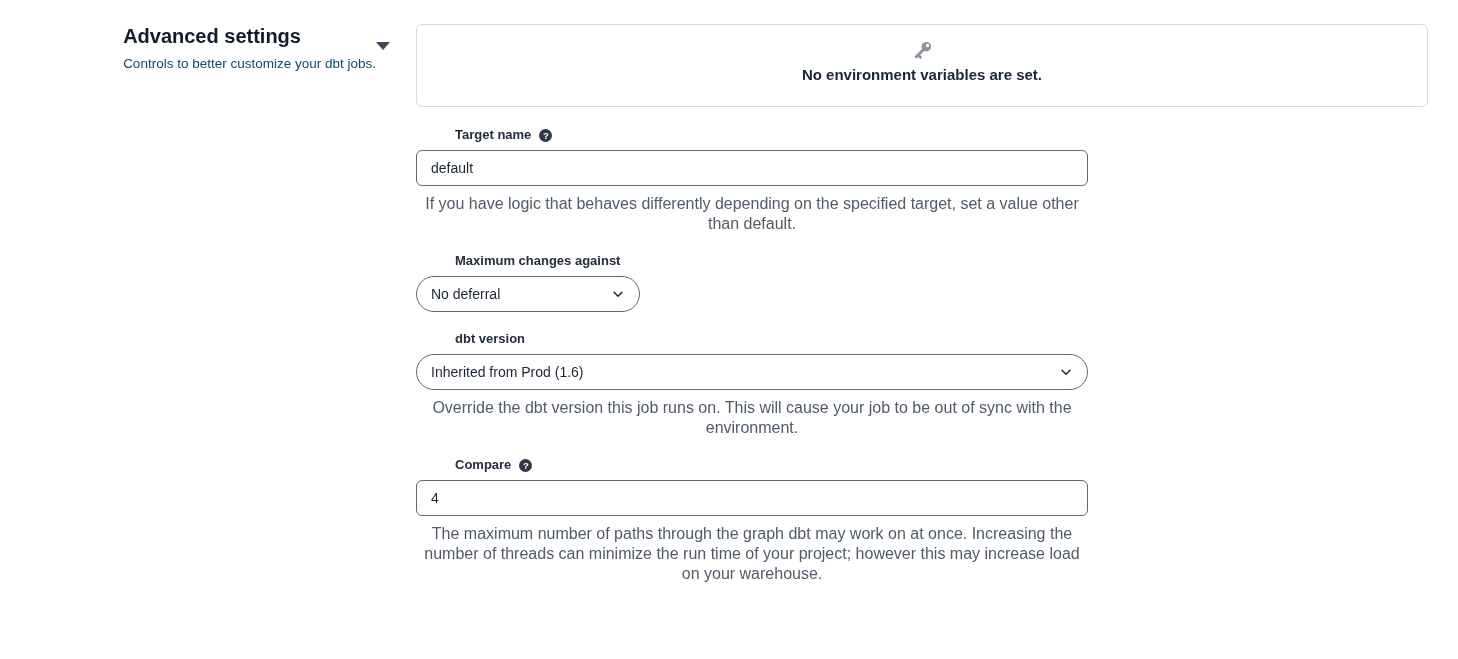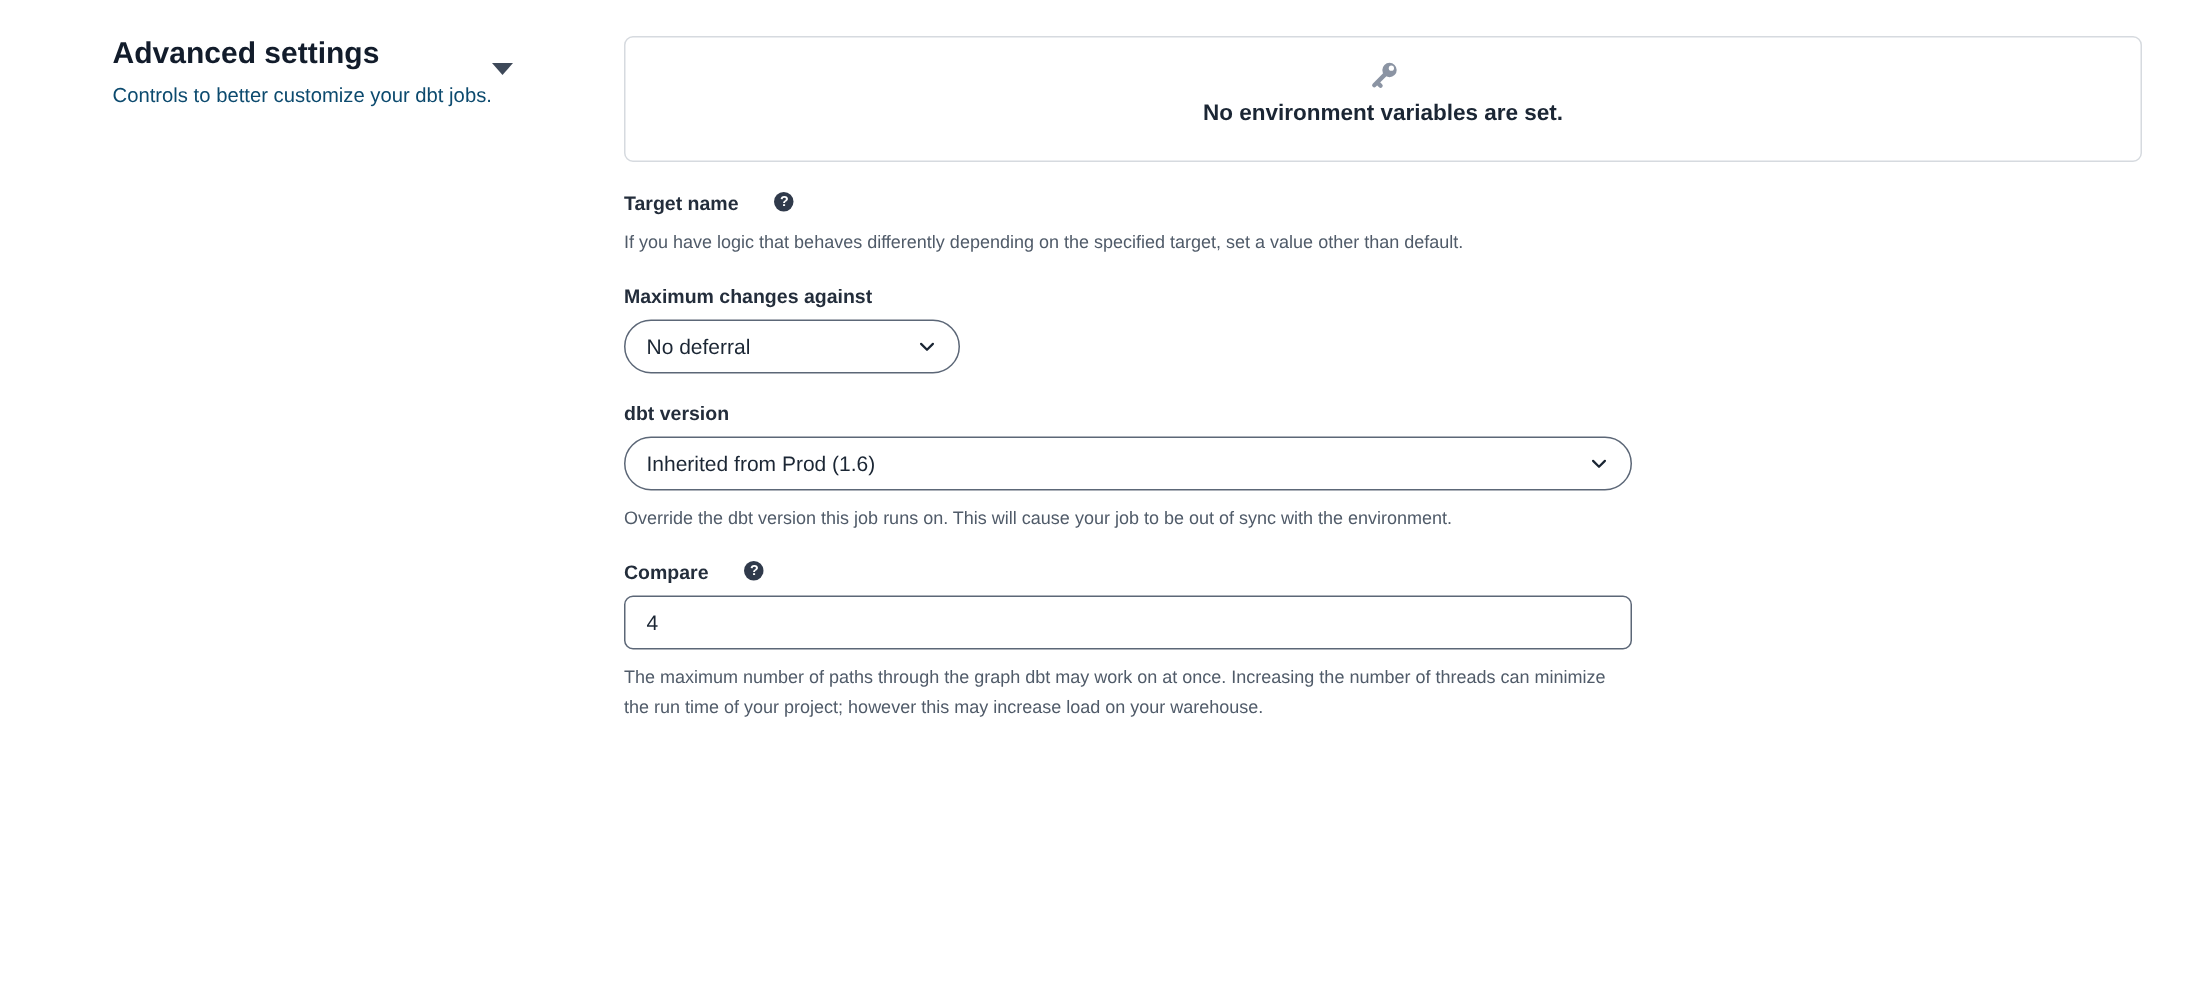--- a/index.html
+++ b/index.html
@@ -15,7 +15,7 @@
   
   .left-pane {
     width: 389px; flex: none;
-    display: flex; justify-content: center; align-items: flex-start;
+    display: flex; justify-content: flex-end; align-items: flex-start;
     padding-right: 26px;
   }
   .page-title { font-size: 20px; font-weight: bold; color: #121c2b; line-height: 1.25; }

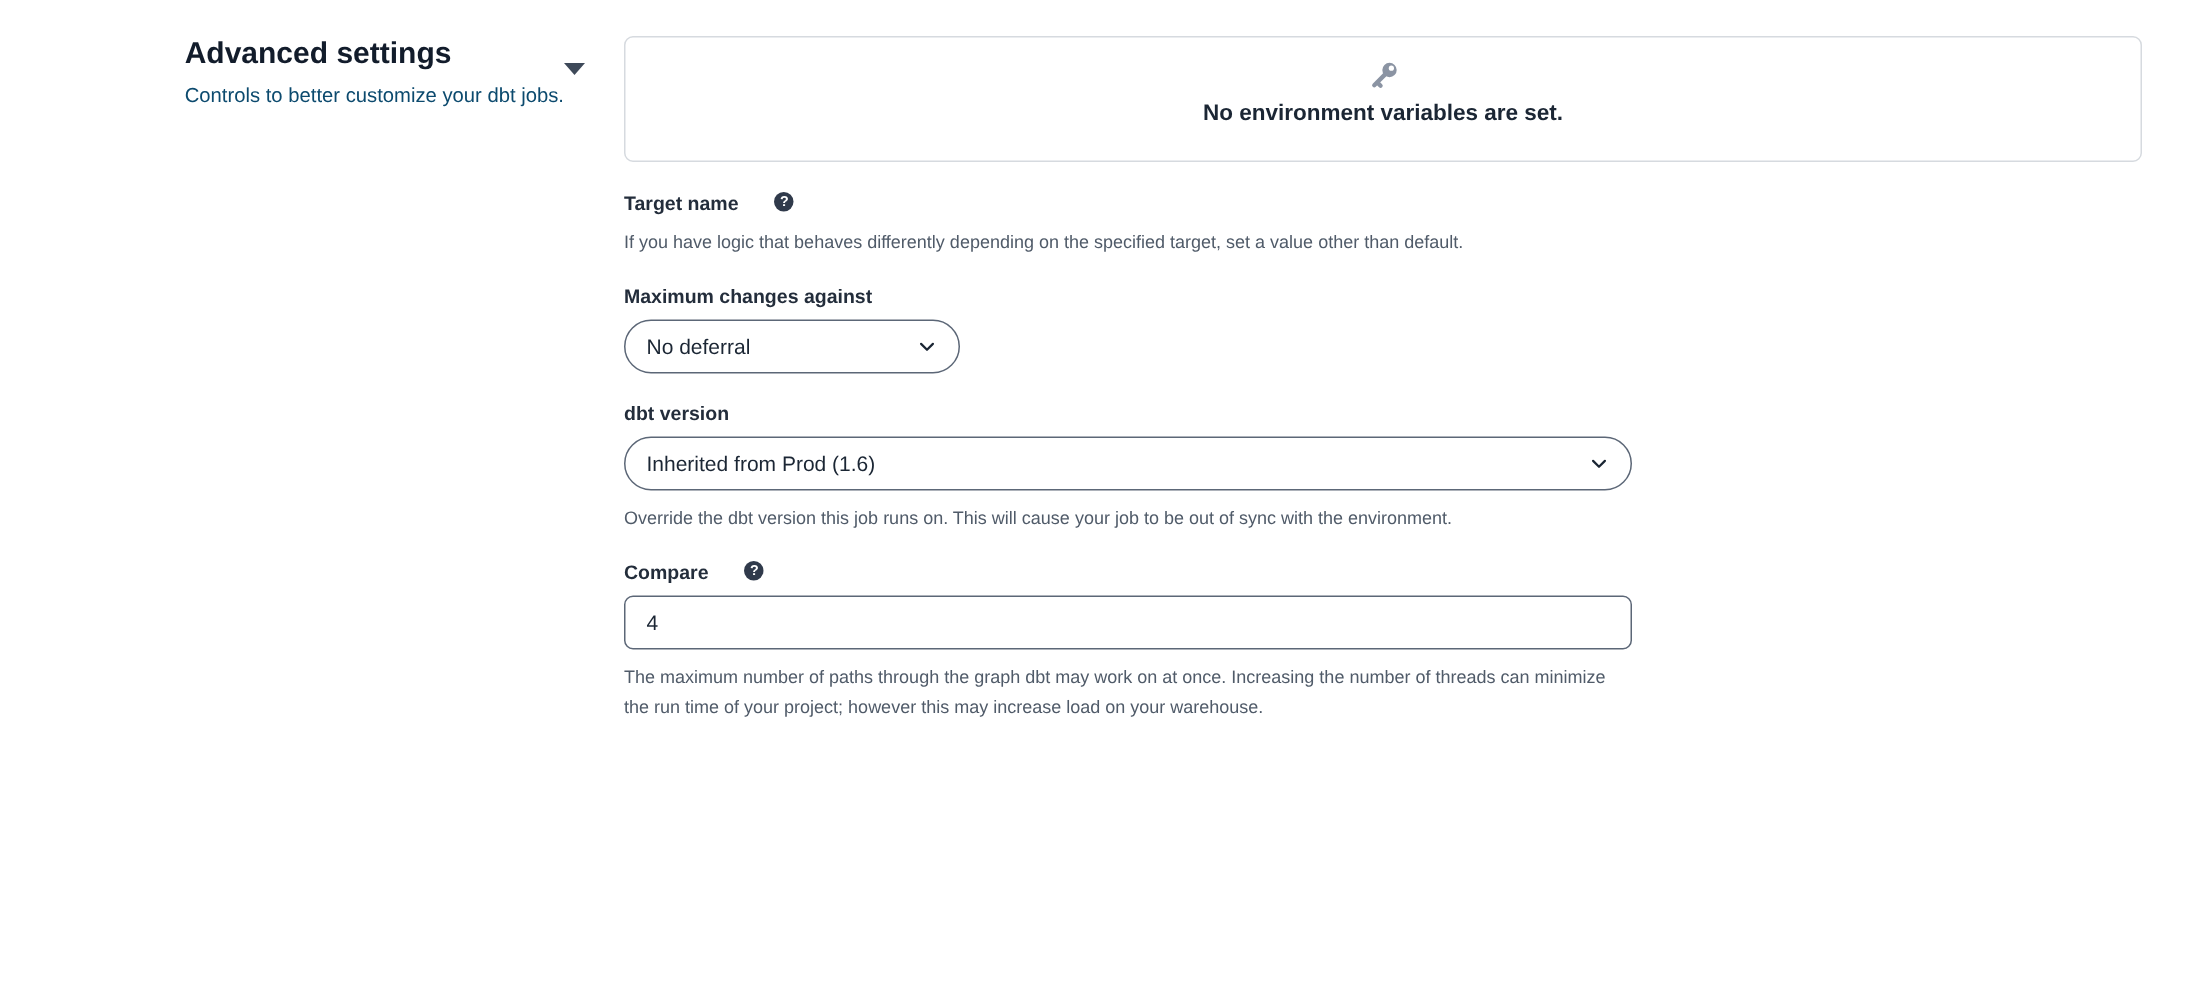--- a/index.html
+++ b/index.html
@@ -47,7 +47,7 @@
   
   .form { width: 672px; margin-top: 20px; }
   .field-group { margin-bottom: 19px; }
-  .field-label-row { display: flex; align-items: flex-start; gap: 24px; margin-bottom: 8px; }
+  .field-label-row { display: flex; align-items: flex-end; gap: 8px; margin-bottom: 8px; margin-left: 39px; }
   .field-label { font-size: 13px; font-weight: bold; color: #232d3b; }
   .help-badge {
     width: 13px; height: 13px; border-radius: 50%;

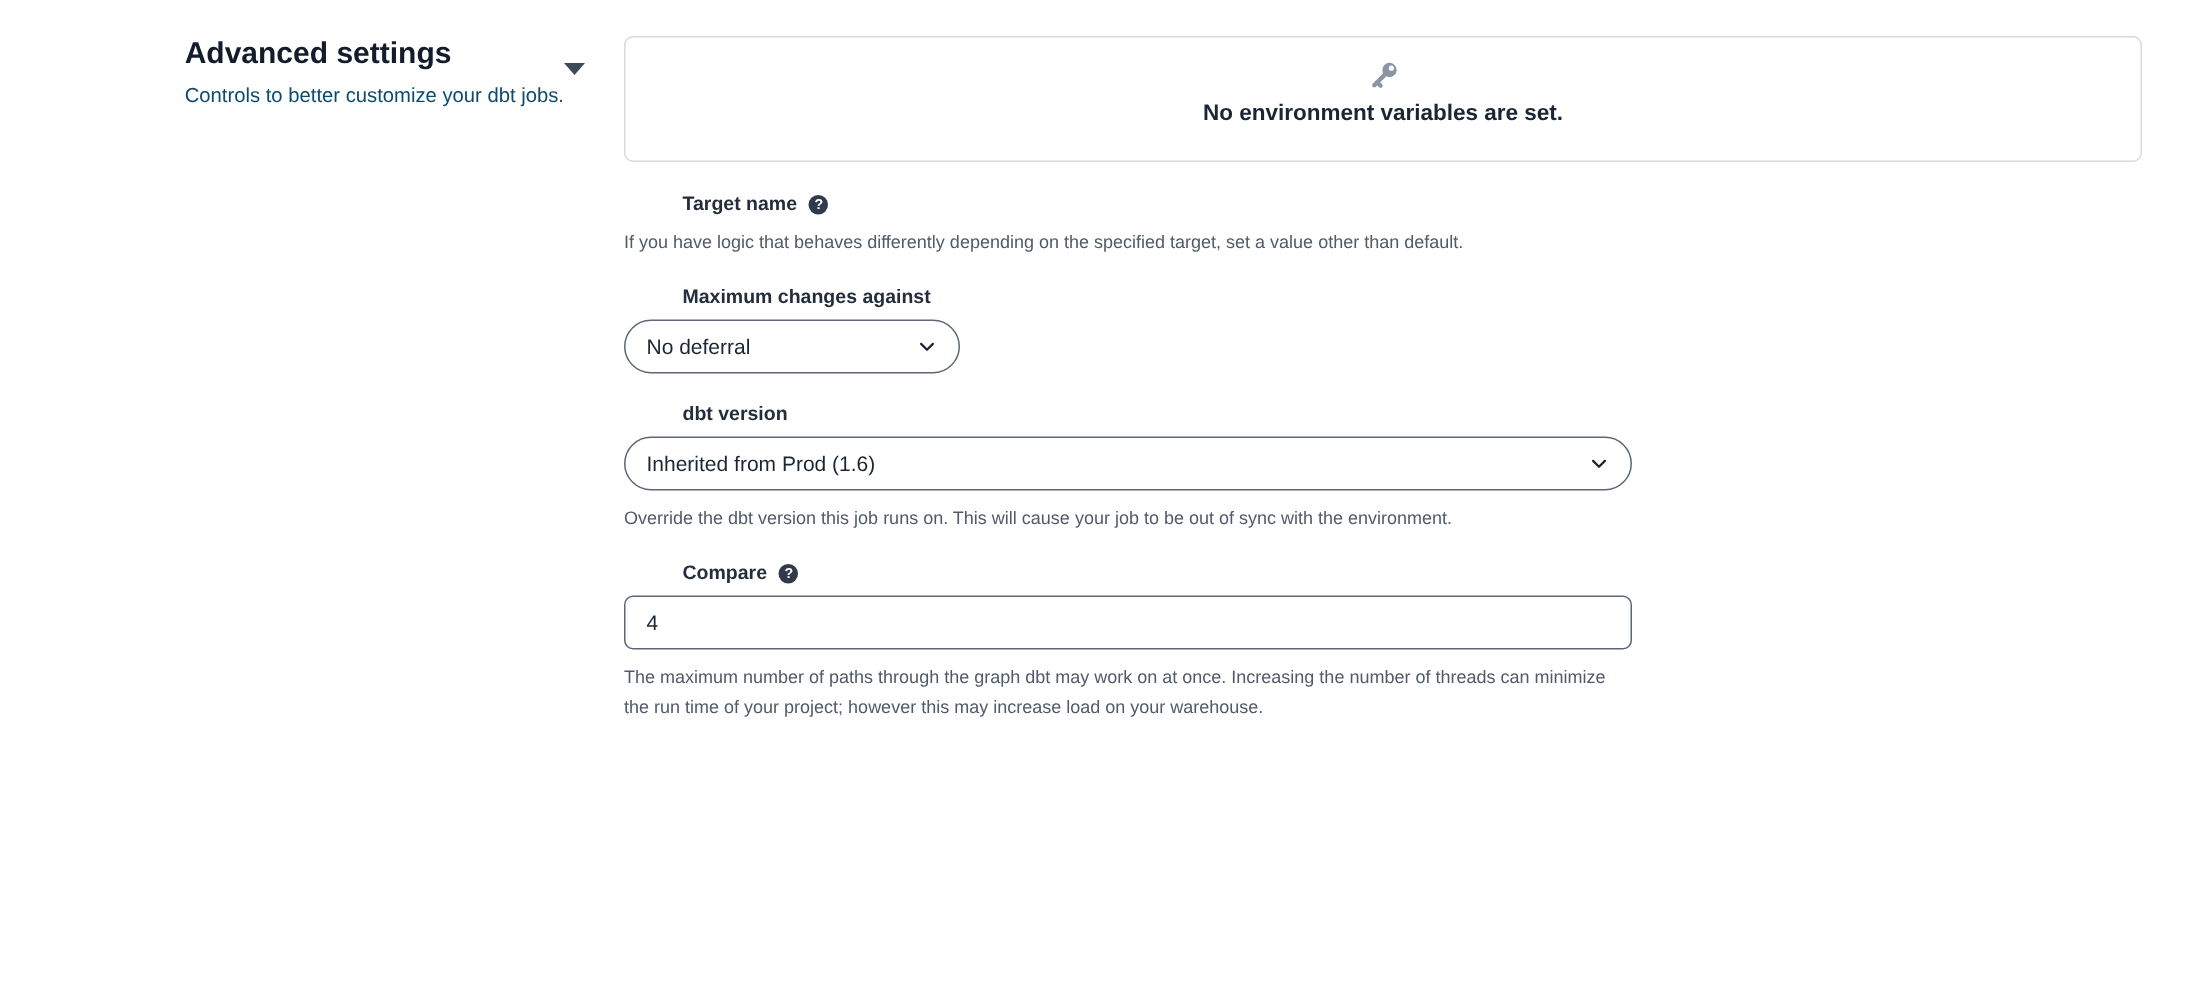--- a/index.html
+++ b/index.html
@@ -110,6 +110,7 @@
           <span class="field-label">Target name</span>
           <span class="help-badge">?</span>
         </div>
+        <input class="text-input" type="text" value="default" style="">
         <div class="field-help">If you have logic that behaves differently depending on the specified target, set a value other than default.</div>
       </div>
 

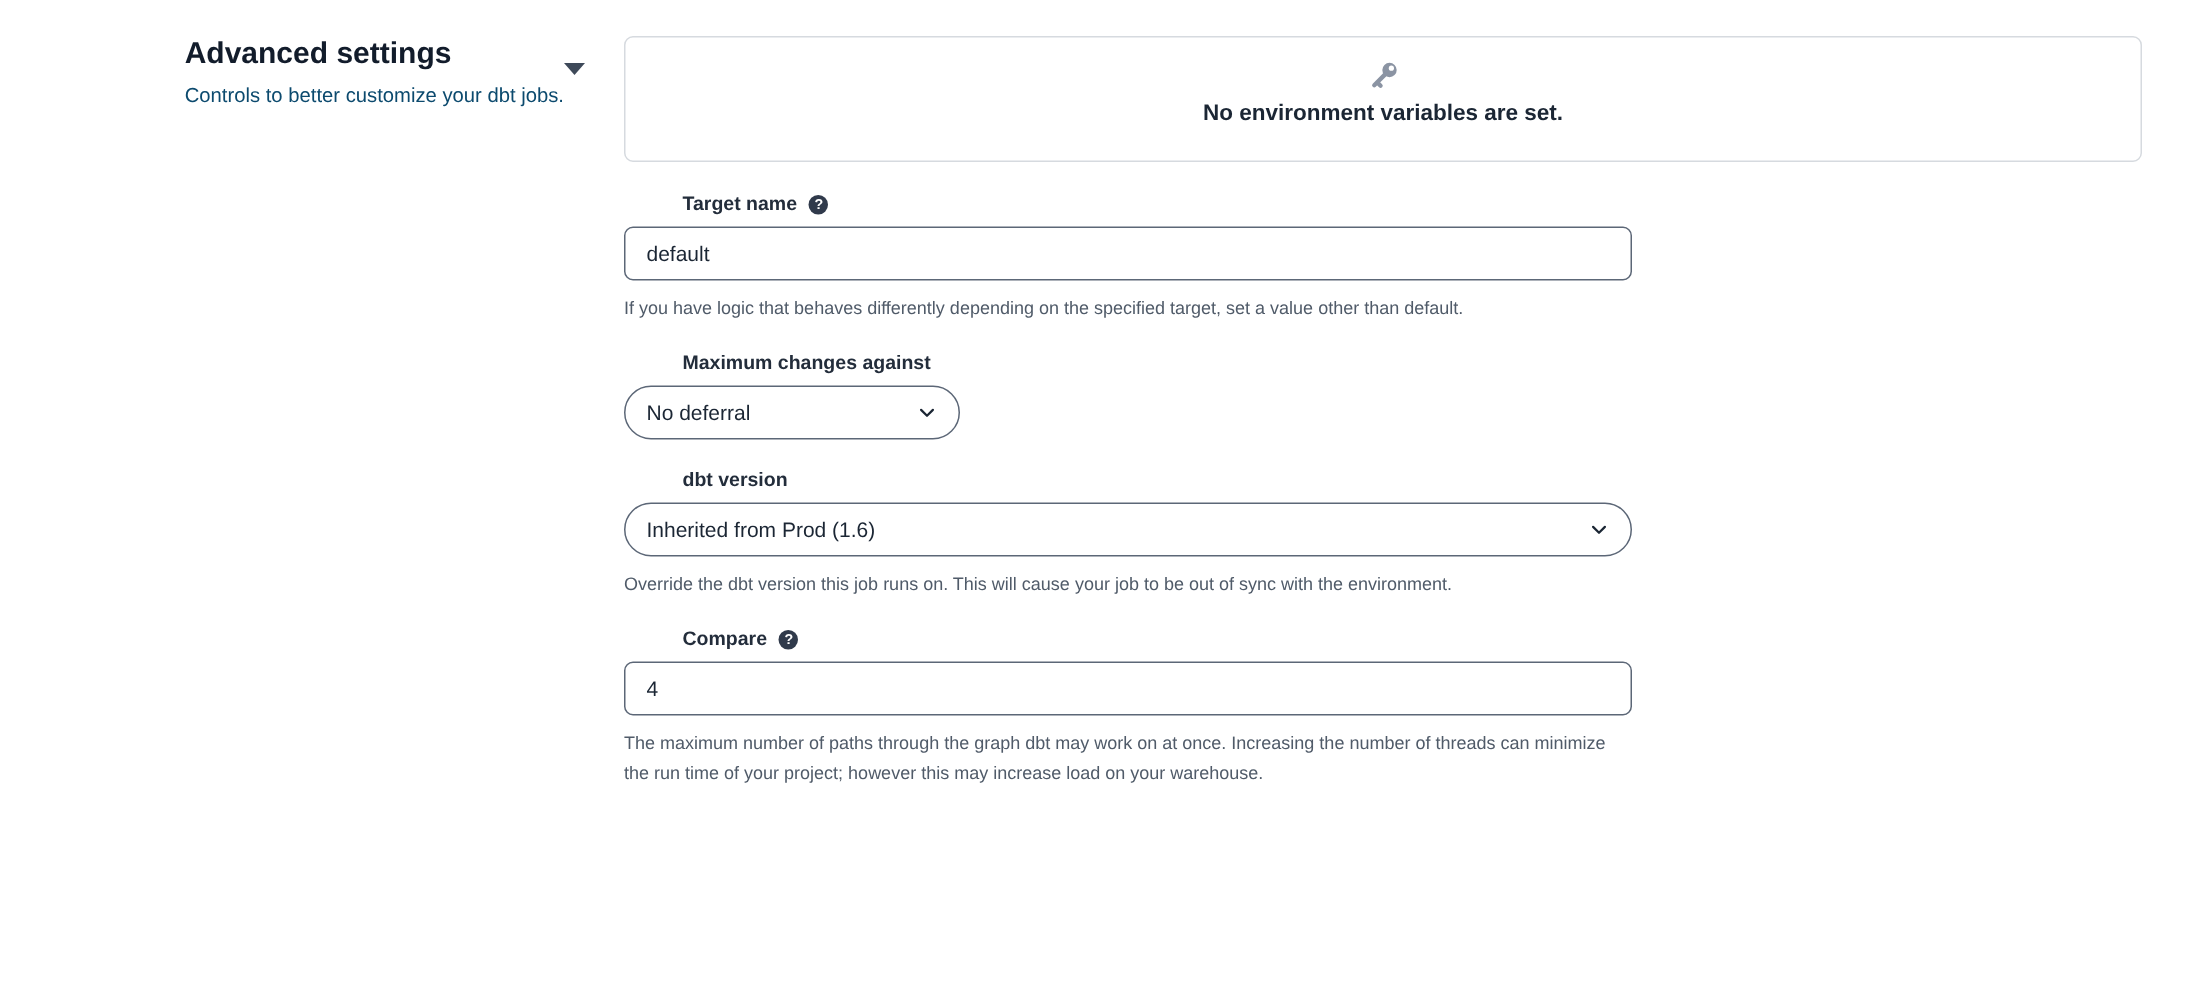--- a/index.html
+++ b/index.html
@@ -75,7 +75,7 @@
   .select-box.full { width: 100%; }
   .select-box.narrow { width: 224px; }
   .chevron { line-height: 0; flex: none; margin-left: 12px; }
-  .field-help { font-size: 12px; color: #505b69; margin-top: 8px; line-height: 20px; }
+  .field-help { font-size: 16px; color: #505b69; margin-top: 8px; line-height: 20px; text-align: center; }
 </style>
 </head>
 <body>

